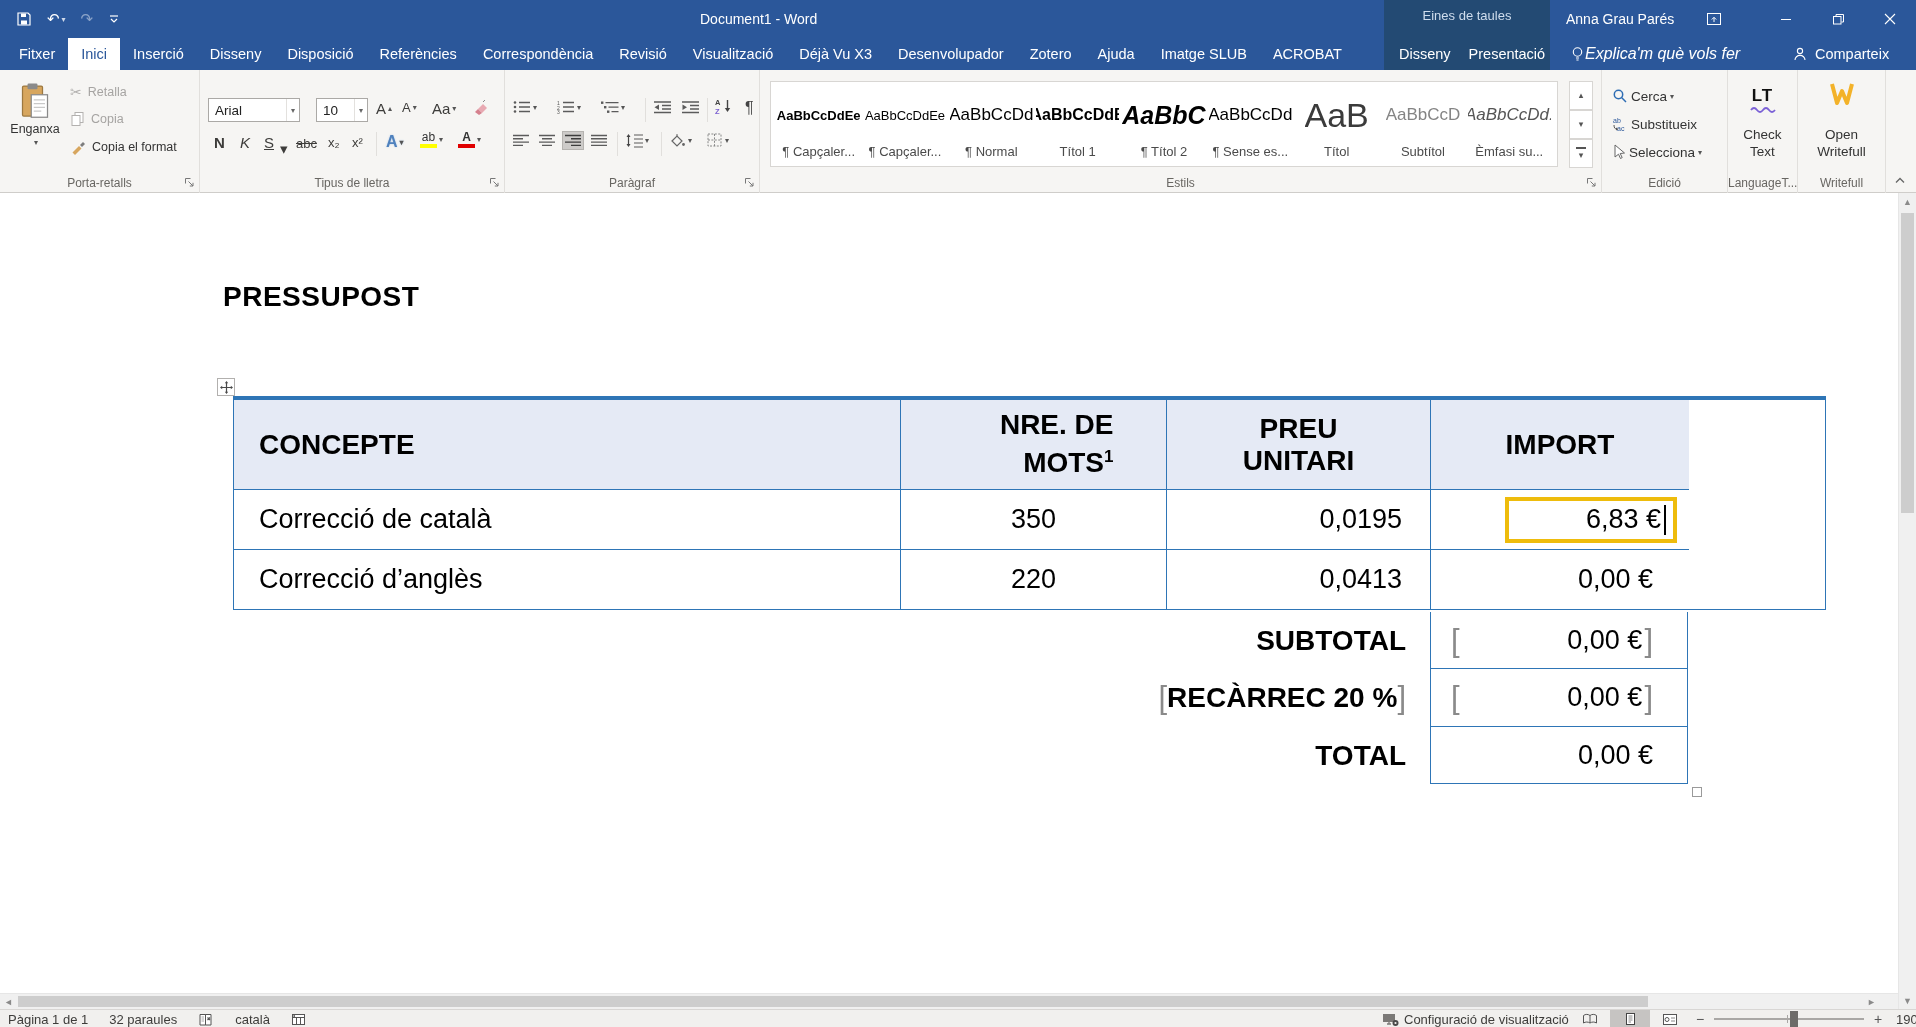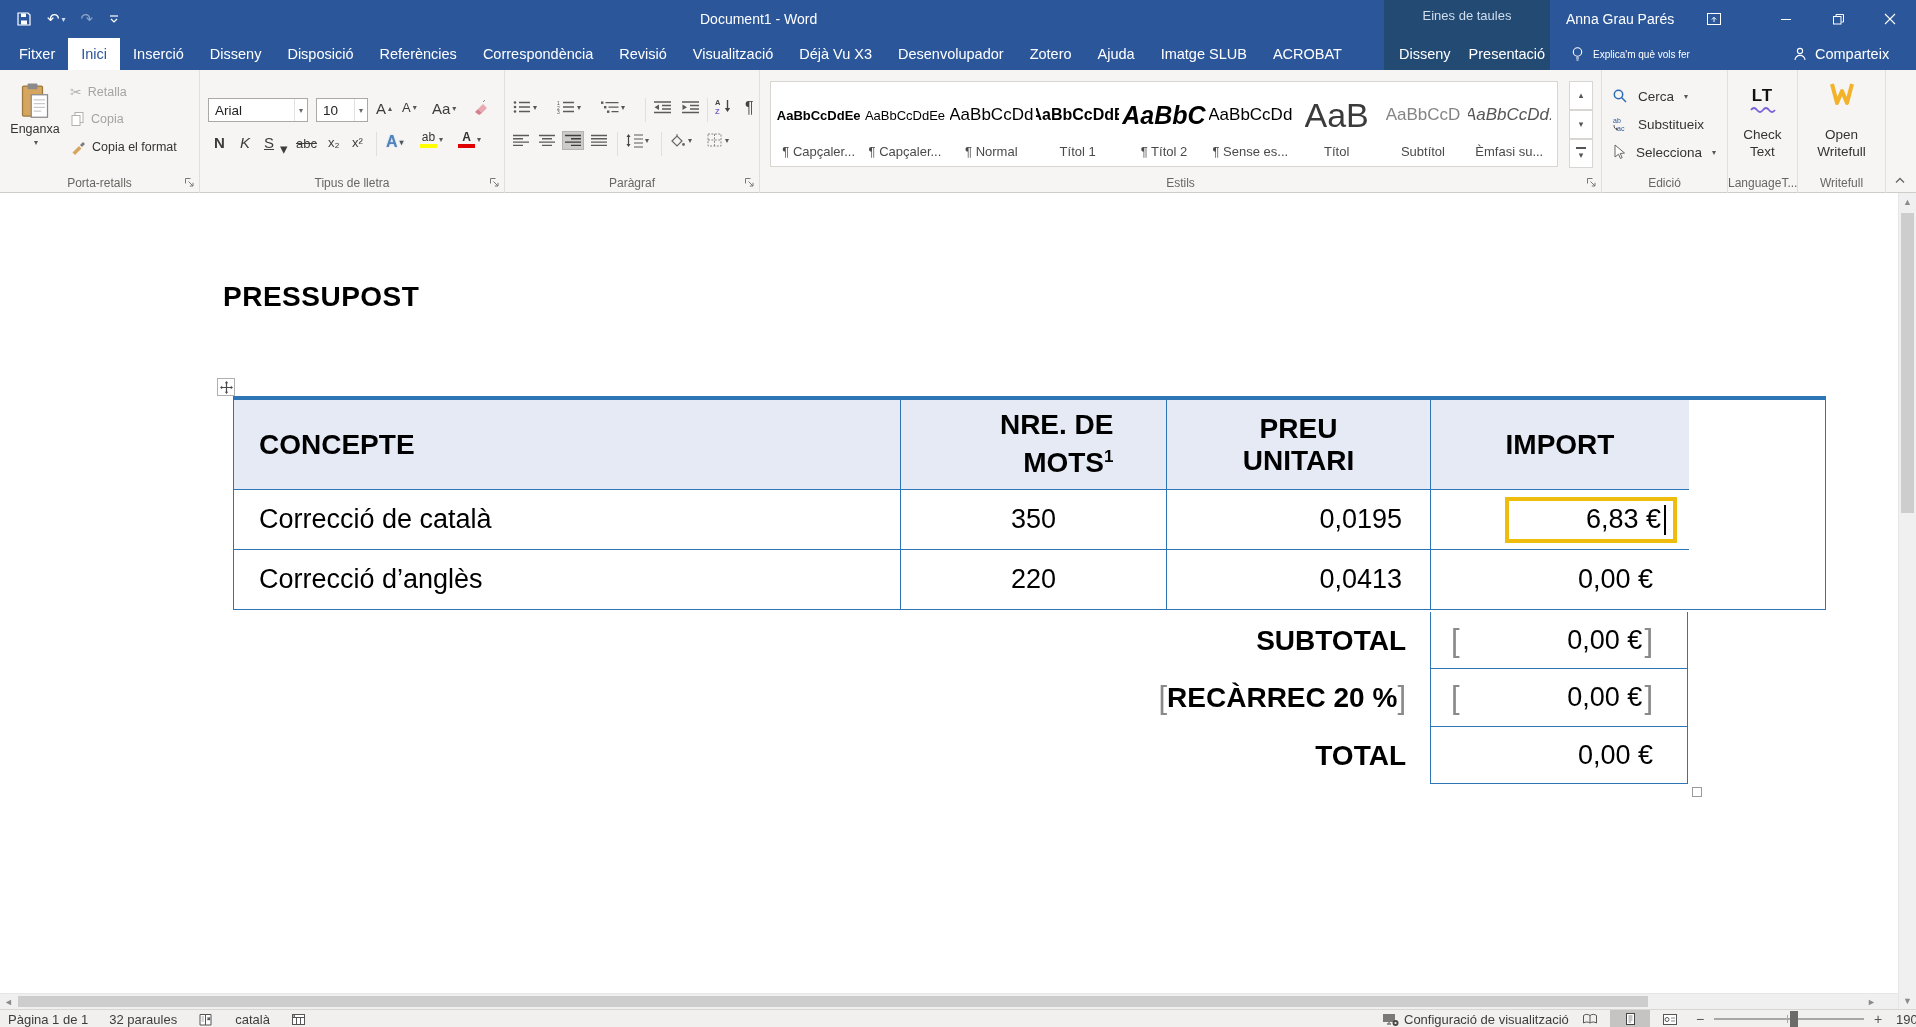--- a/index.html
+++ b/index.html
@@ -25,7 +25,7 @@
   .ctx-label { text-align:center; margin-top:8px; font-size:13px; color:#cfdded; }
   .ctx-tabs { position:absolute; bottom:0; left:6px; display:flex; }
   .ctx-tabs .tab { padding:0 9px; }
-  .tellme { position:absolute; left:1570px; top:38px; height:32px; display:flex; align-items:center; gap:8px; font-size:10px; color:#fff; }
+  .tellme { position:absolute; left:1570px; top:38px; height:32px; display:flex; align-items:center; gap:0; font-size:16px; color:#fff;font-style:italic; }
   .share { position:absolute; left:1792px; top:38px; height:32px; display:flex; align-items:center; gap:7px; font-size:14.5px; color:#fff; }
 
   

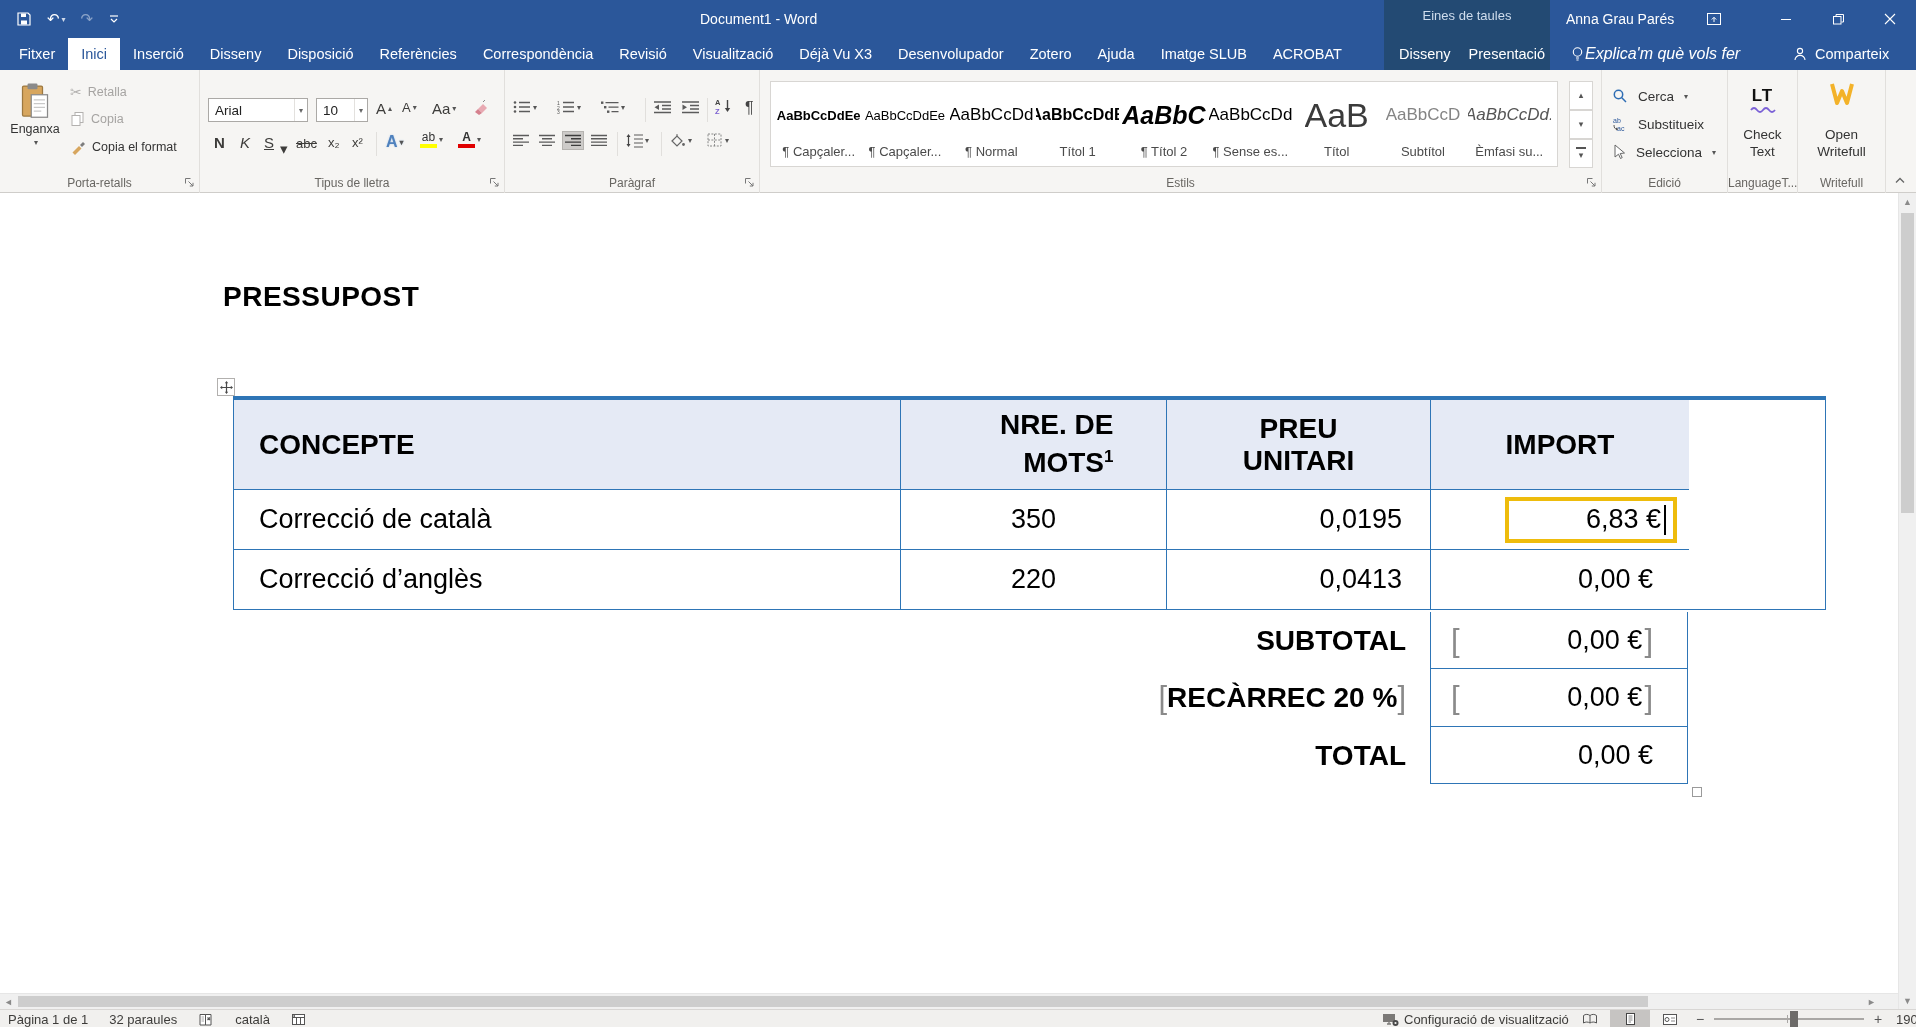--- a/index.html
+++ b/index.html
@@ -64,7 +64,7 @@
   .gal-scroll { position:absolute; right:8px; top:11px; width:24px; }
   .gsb { width:24px; height:29px; background:#fff; border:1px solid #d8d6d3; display:flex; align-items:center; justify-content:center; font-size:9px; color:#555; flex-direction:column; line-height:1; }
   .gsb .ln { width:10px; height:1.5px; background:#555; margin-bottom:2px; }
-  .edit-row { position:absolute; left:10px; display:flex; align-items:center; gap:10px; font-size:13.5px; color:#333; white-space:nowrap; }
+  .edit-row { position:absolute; left:10px; display:flex; align-items:center; gap:3px; font-size:13.5px; color:#333; white-space:nowrap; }
   .two-line { position:absolute; left:0; right:0; text-align:center; font-size:13.5px; color:#333; line-height:17px; }
   .lt-logo { position:absolute; top:16px; left:0; right:0; display:flex; flex-direction:column; align-items:center; }
   .lt-logo .ltt { font-weight:bold; font-size:17px; color:#111; letter-spacing:1px; }

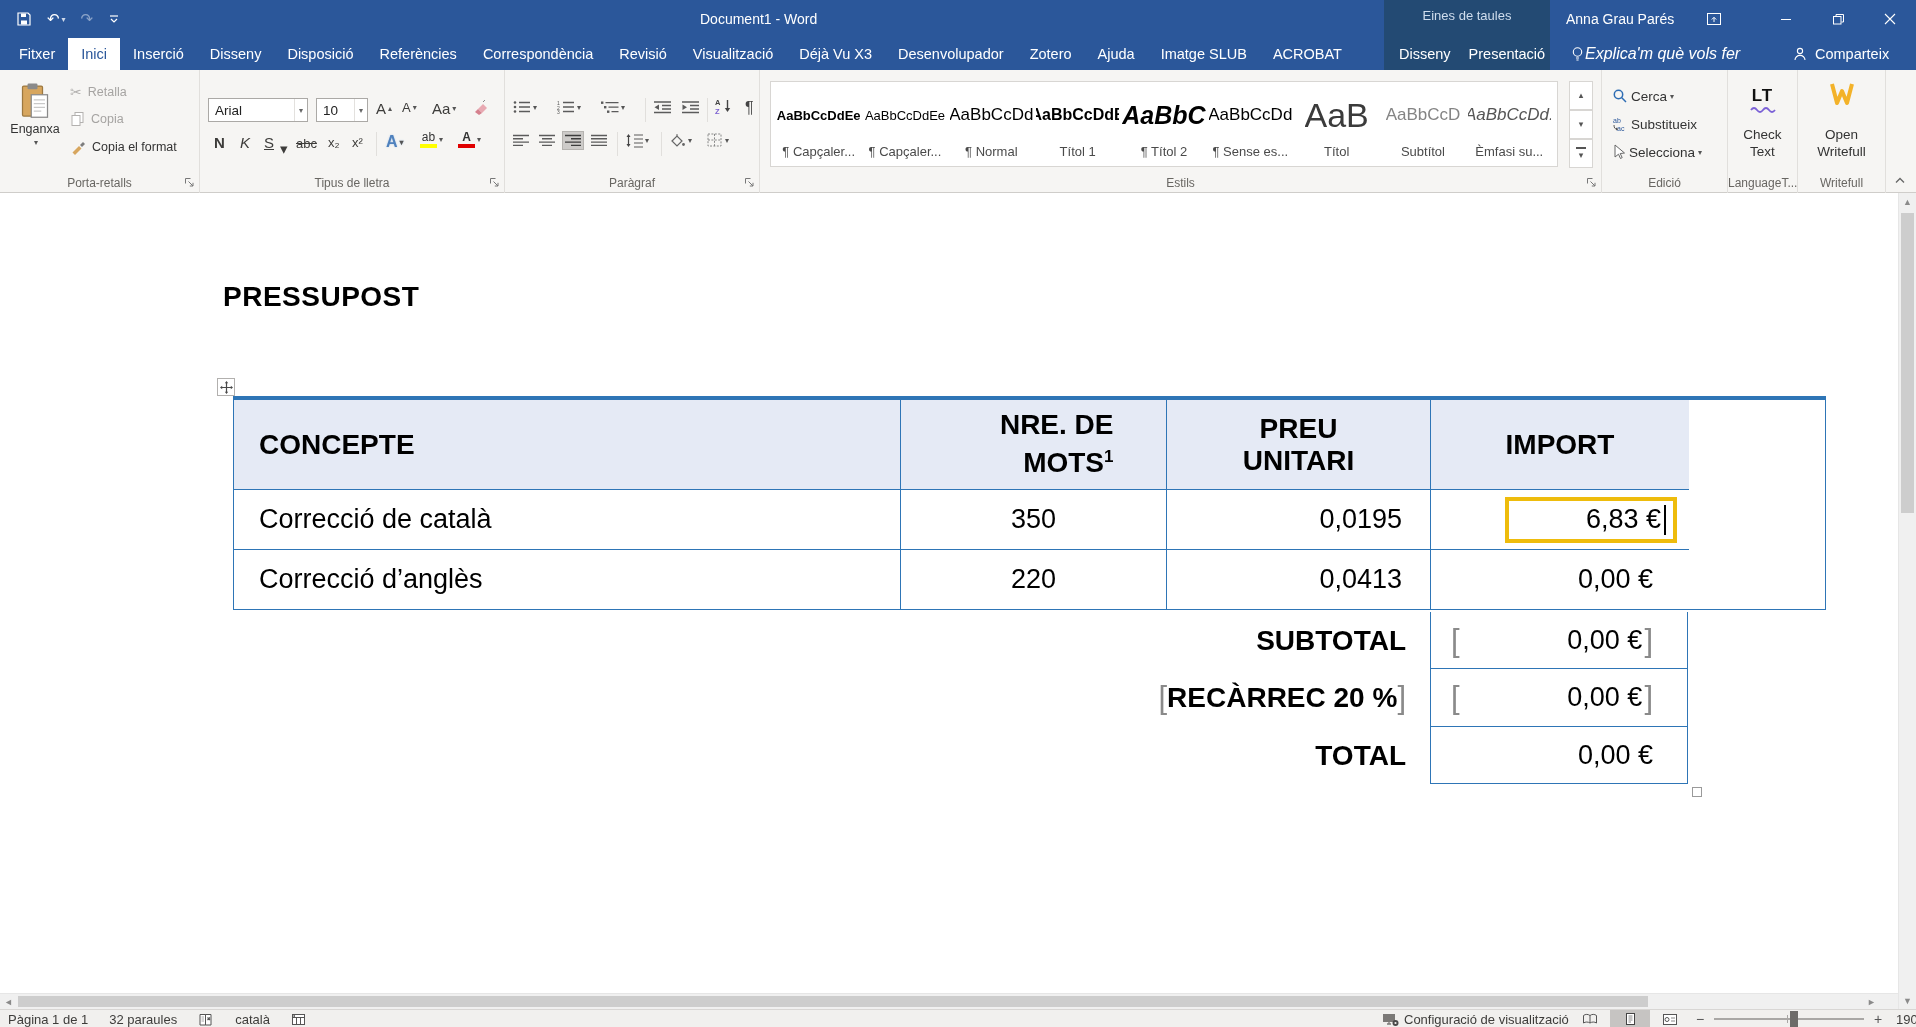--- a/index.html
+++ b/index.html
@@ -251,7 +251,7 @@
   </div>
 
   <div class="grp g-font">
-    <div class="combo" style="left:8px; top:28px; width:100px;">
+    <div class="combo" style="left:8px; top:28px; width:92px;">
       <span>Arial</span>
       <span class="cc">▾</span>
     </div>

